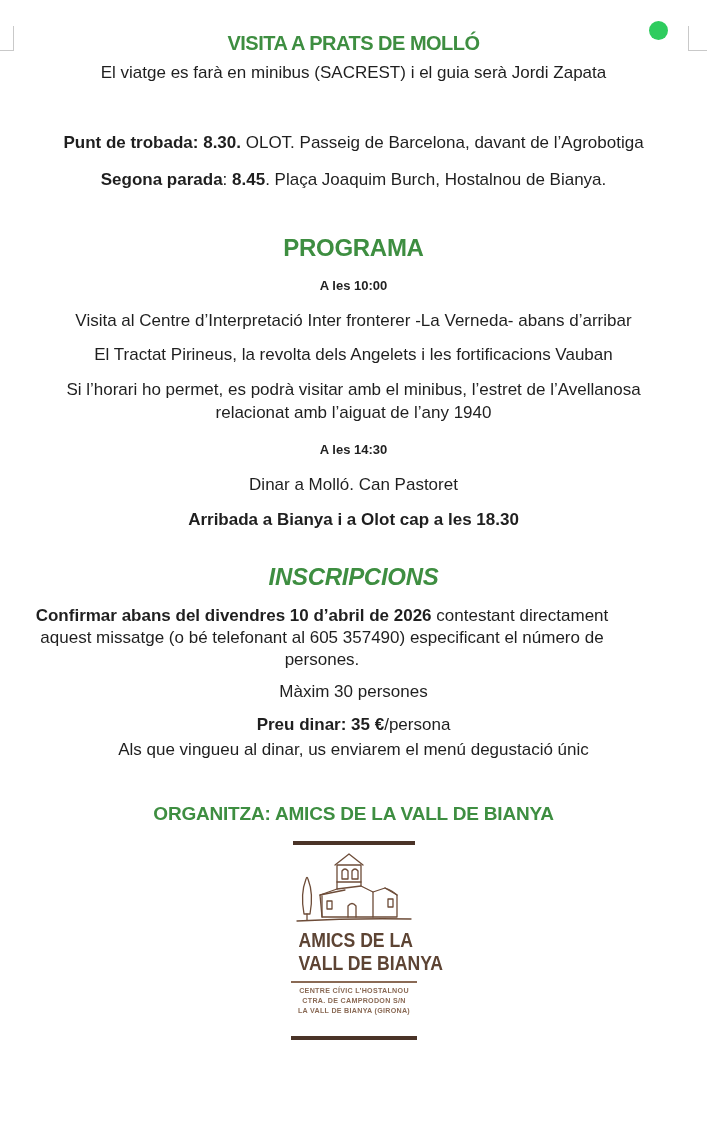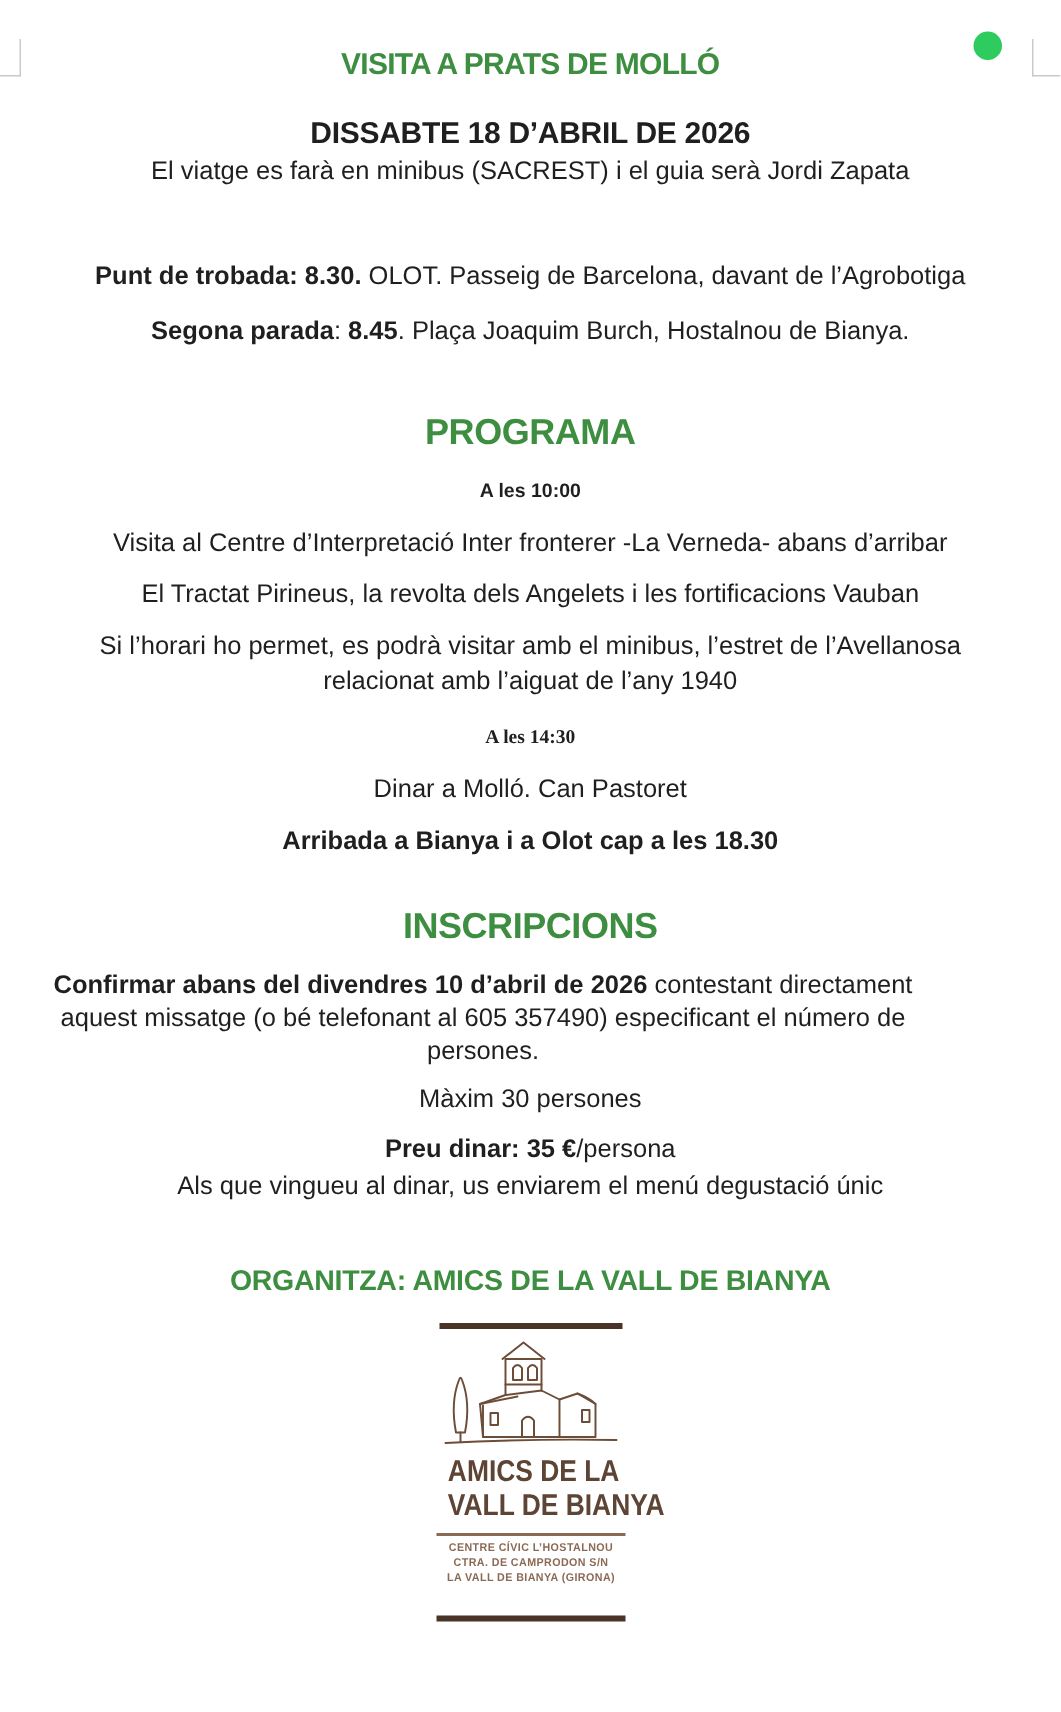--- a/index.html
+++ b/index.html
@@ -103,7 +103,6 @@
   <div class="status-dot"></div>
 
   <h1 class="title">VISITA A PRATS DE MOLLÓ</h1>
-  <h2 class="date">DISSABTE 18 D’ABRIL DE 2026</h2>
   <p class="line intro">El viatge es farà en minibus (SACREST) i el guia serà Jordi Zapata</p>
 
   <p class="line meet1"><b>Punt de trobada: 8.30.</b><span> OLOT. Passeig de Barcelona, davant de l’Agrobotiga</span></p>

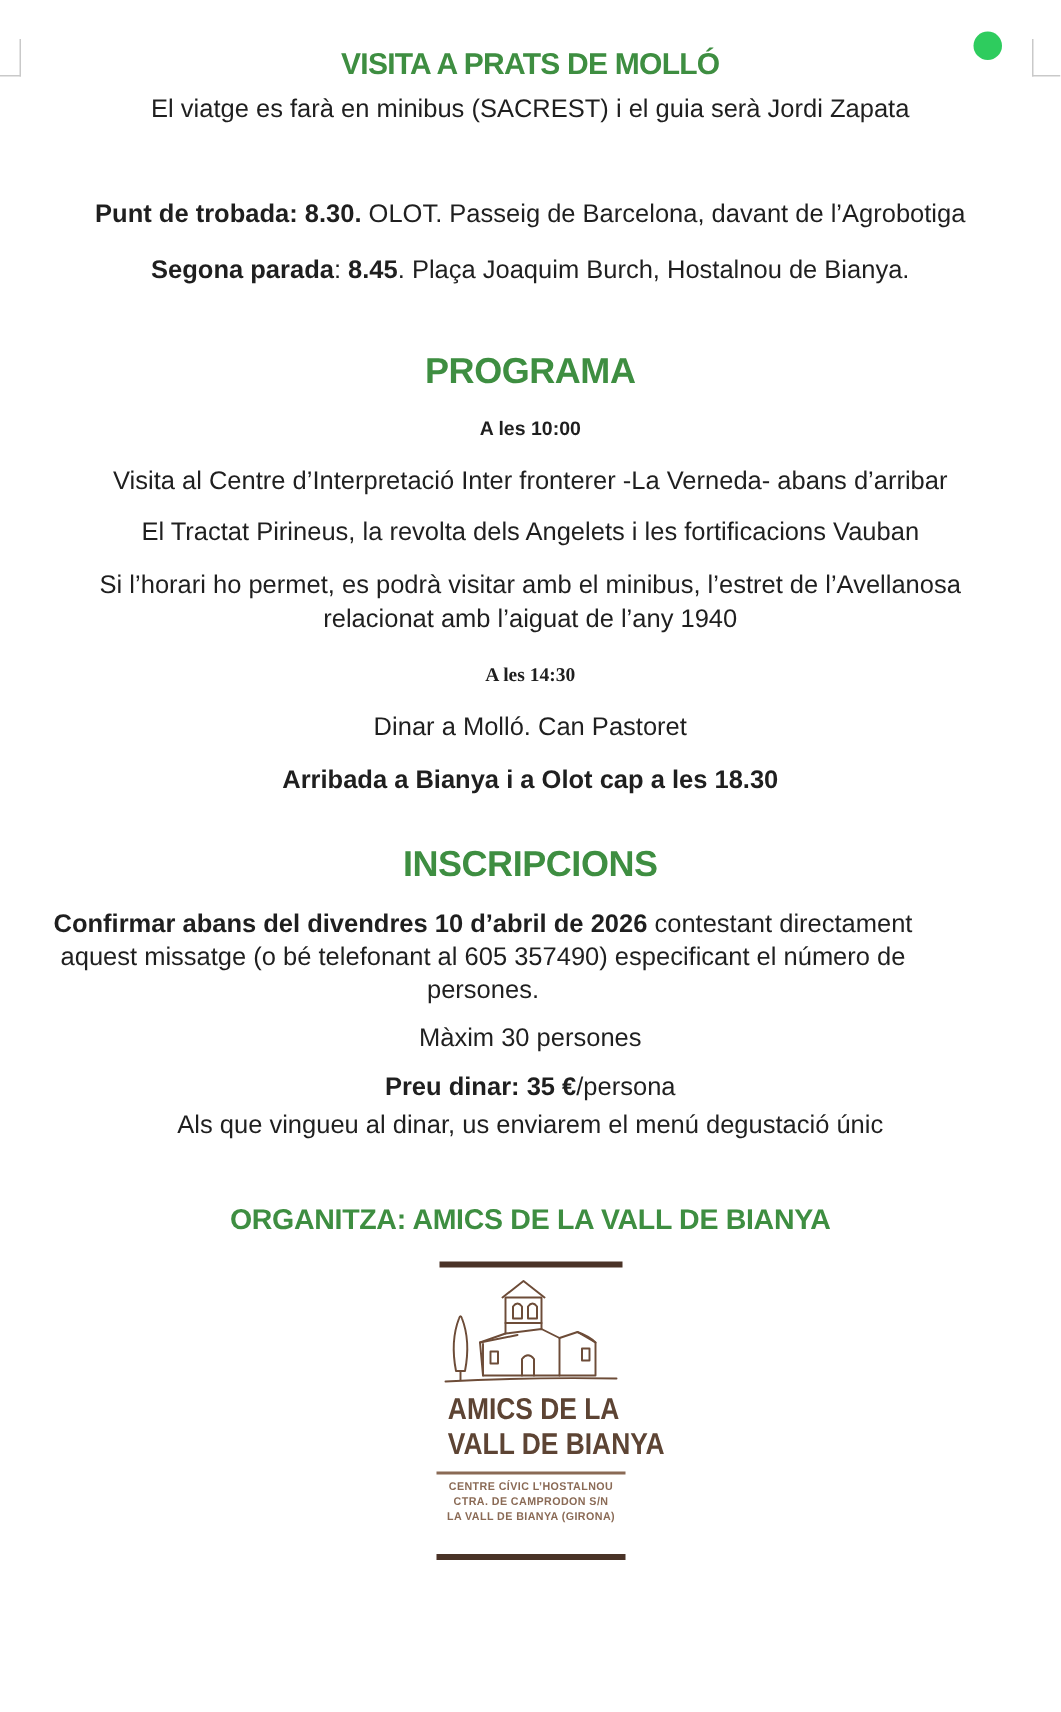--- a/index.html
+++ b/index.html
@@ -58,7 +58,7 @@
   }
   .h-inscripcions { margin-top: 33px; }
   .time { margin-top: 13px; font-size: 13px; font-weight: bold; line-height: 22px; }
-  .time2 { margin-top: 15px; font-family: Liberation Serif, serif; }
+  .time2 { margin-top: 15px; }
   .wrap2 { max-width: 672px; margin-left: auto; margin-right: auto; line-height: 23px; }
   .confirm { max-width: 644px; margin-top: 14px; line-height: 22px; }
   .item6 { margin-top: 14px; font-weight: bold; }

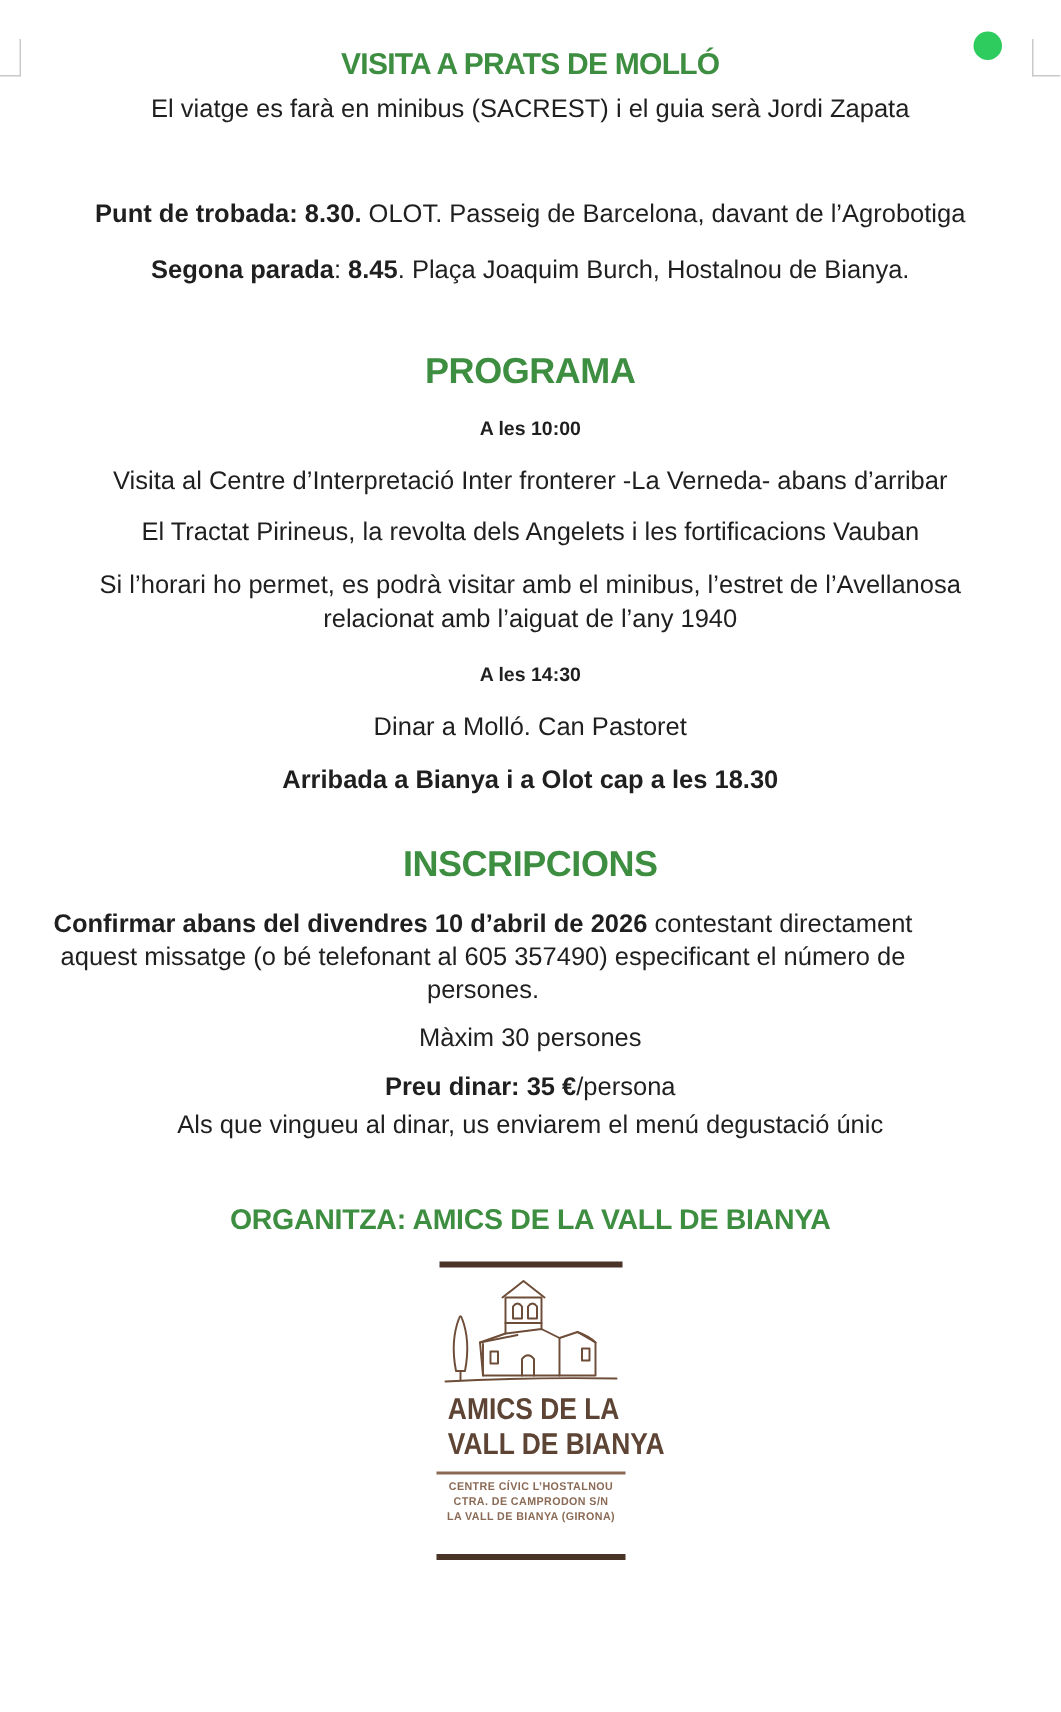--- a/index.html
+++ b/index.html
@@ -56,7 +56,7 @@
     font-size: 24px; font-weight: bold; letter-spacing: -0.3px;
     color: var(--green); line-height: 28px;
   }
-  .h-inscripcions { margin-top: 33px; }
+  .h-inscripcions { margin-top: 33px; font-style: italic; }
   .time { margin-top: 13px; font-size: 13px; font-weight: bold; line-height: 22px; }
   .time2 { margin-top: 15px; }
   .wrap2 { max-width: 672px; margin-left: auto; margin-right: auto; line-height: 23px; }

